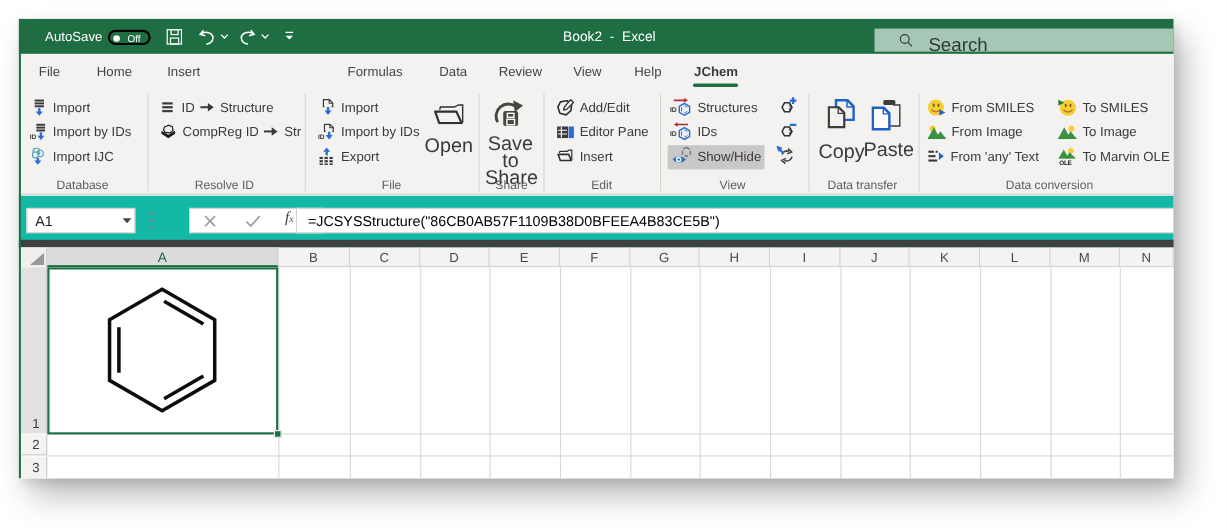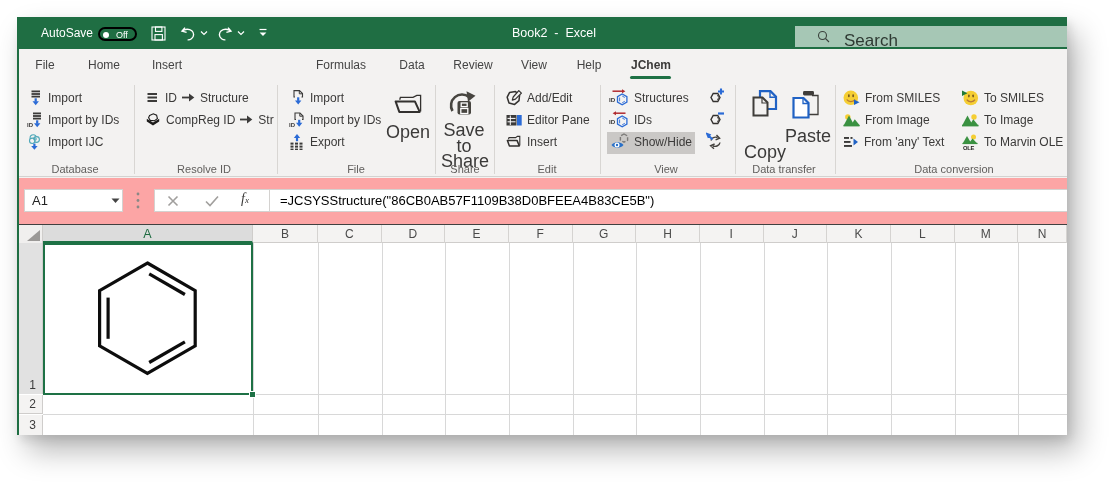--- a/index.html
+++ b/index.html
@@ -337,7 +337,7 @@
         <path d="M1.5 7.5 L10.5 7.5 L15.5 12.5 L15.5 25.5 L1.5 25.5 Z" fill="#f3f2f1" stroke="#3f3d3a" stroke-width="2"></path>
         <path d="M10 7.8 L10 13 L15.2 13" fill="none" stroke="#3f3d3a" stroke-width="1.2"></path>
       </svg>
-      <div style="margin-top:20px">Copy</div>
+      <div style="margin-top:6px">Copy</div>
     </div>
     <div class="bigbtn" style="left:768px;top:10px;width:42px;">
       <svg style="margin:0 auto" width="28" height="32" viewBox="0 0 28 32">

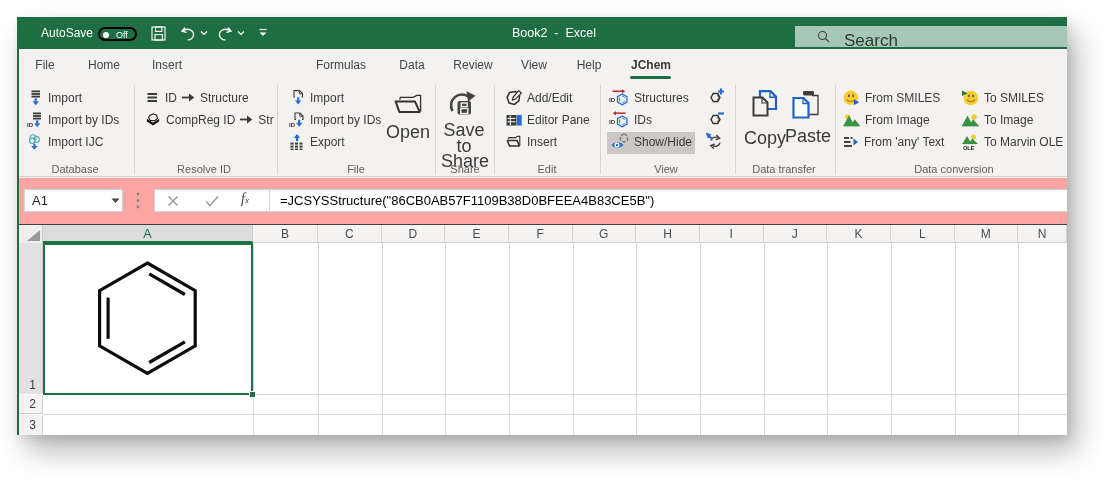--- a/index.html
+++ b/index.html
@@ -30,7 +30,7 @@
 .bigbtn { position:absolute; text-align:center; font-size:18px; color:#3b3a39; }
 #showhide { position:absolute; left:590px; top:52px; width:88px; height:22px; background:#cac8c6; }
 
-#fstrip { position:absolute; left:0; top:161px; width:1050px; height:47px; background:#fca5a5; border-bottom:1px solid #404040; }
+#fstrip { position:absolute; left:0; top:161px; width:1050px; height:47px; background:#14b8a6; border-bottom:7px solid #404040; }
 .wbox { position:absolute; background:#fff; border:1px solid #d4d2d0; height:23px; top:11px; }
 #namebox { left:7px; width:99px; }
 #namebox .nb { position:absolute; left:7px; top:0; font-size:13px; line-height:21px; color:#222; }

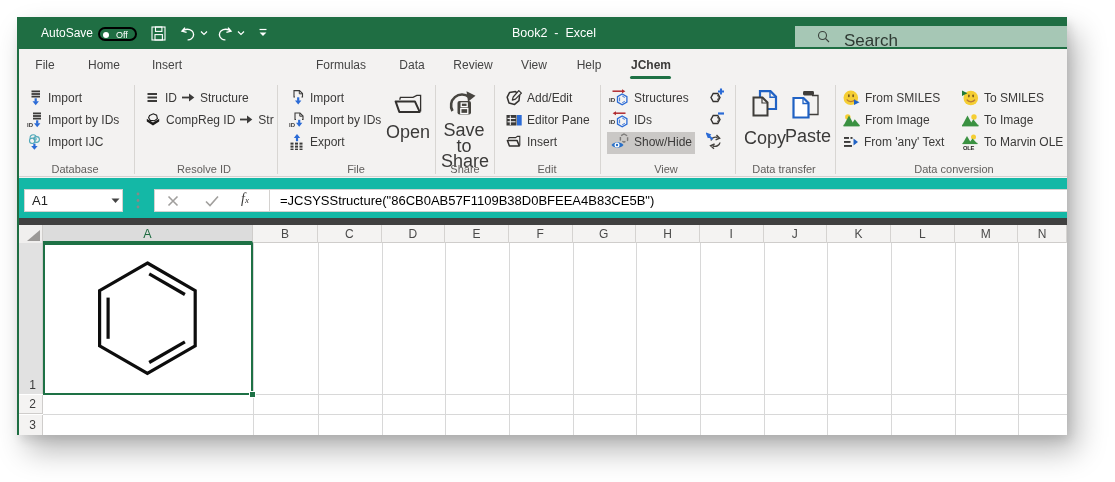--- a/index.html
+++ b/index.html
@@ -34,7 +34,7 @@
 .wbox { position:absolute; background:#fff; border:1px solid #d4d2d0; height:23px; top:11px; }
 #namebox { left:7px; width:99px; }
 #namebox .nb { position:absolute; left:7px; top:0; font-size:13px; line-height:21px; color:#222; }
-#fxbox { left:137px; width:122px;padding-left:44px; }
+#fxbox { left:155px; width:122px;padding-left:44px; }
 #finput { left:252px; width:798px; border-right:none; }
 #finput .ftx { position:absolute; left:10px; top:0; font-size:13px; line-height:21px; color:#000; white-space:nowrap; }
 

